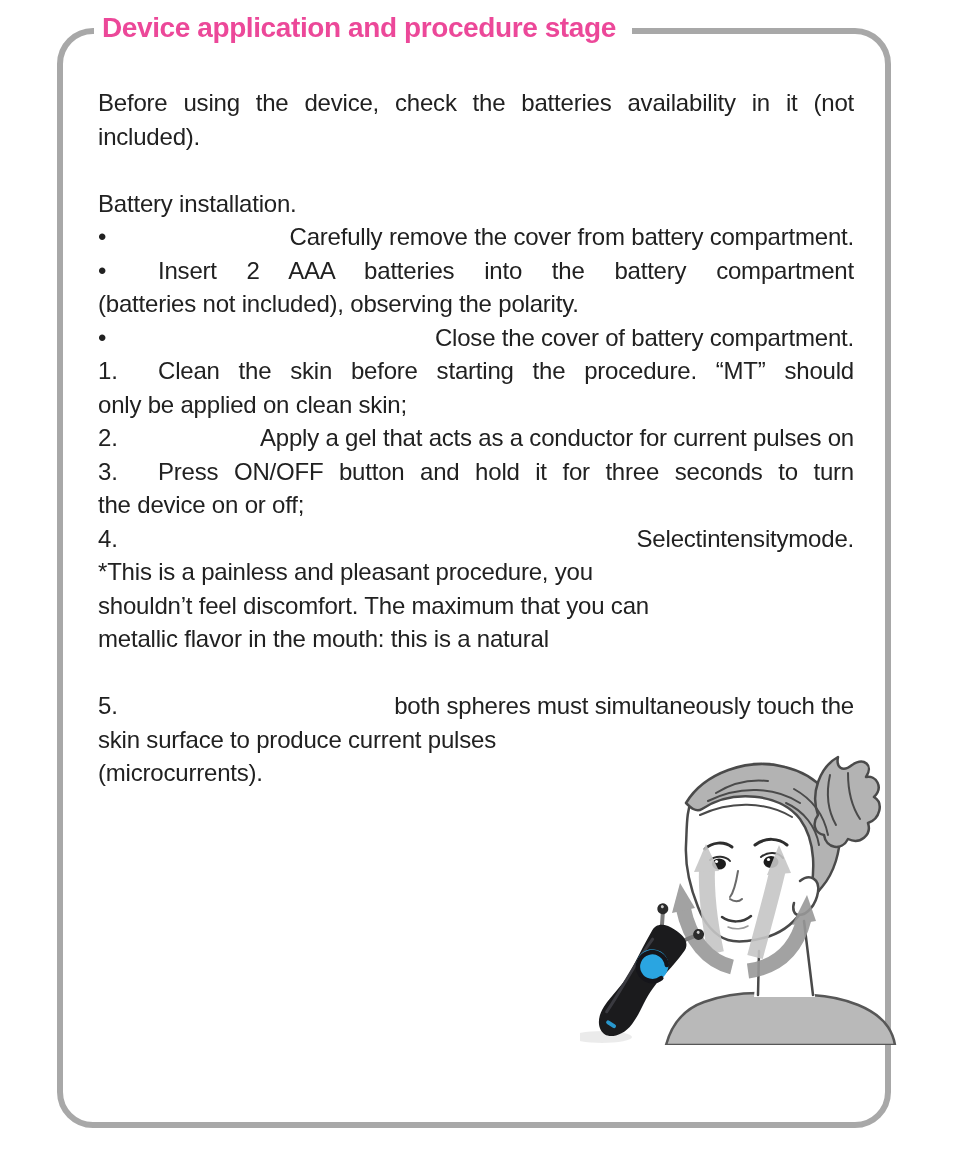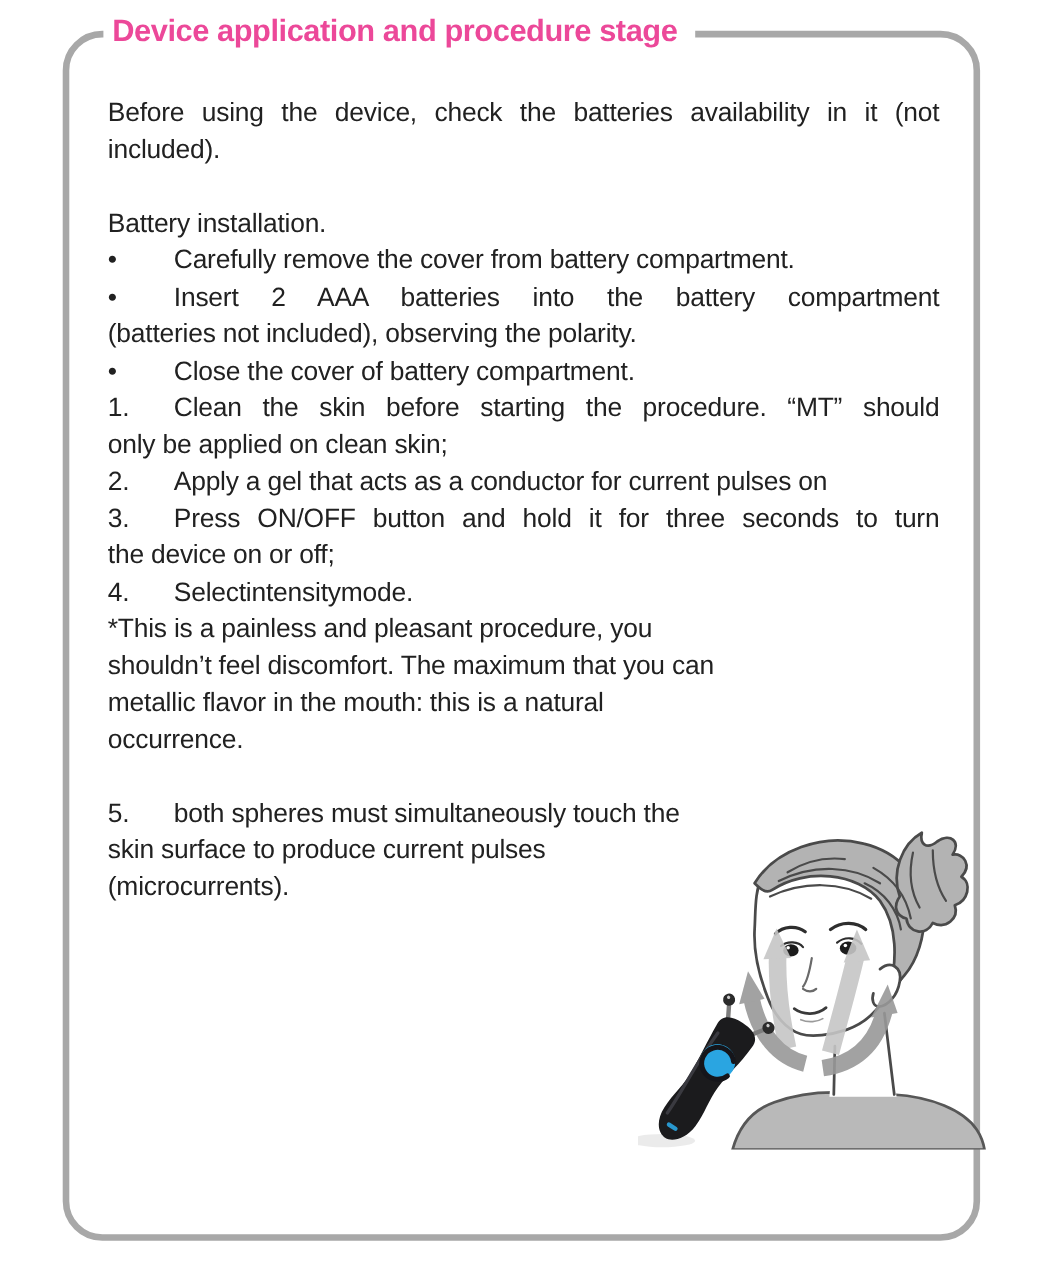--- a/index.html
+++ b/index.html
@@ -29,7 +29,7 @@
   .para{position:relative;margin:0;}
   .gap-before{margin-top:33.5px;}
   .marker{position:absolute;left:0;top:0;line-height:33.5px;}
-  .has-marker .lines > div:first-child{padding-left:60px;}
+  .has-marker .lines > div:first-child{padding-left:60px;text-align:right;}
   
   .para:not(.ragged) .lines > div:not(:last-child){
     text-align:justify;text-align-last:justify;

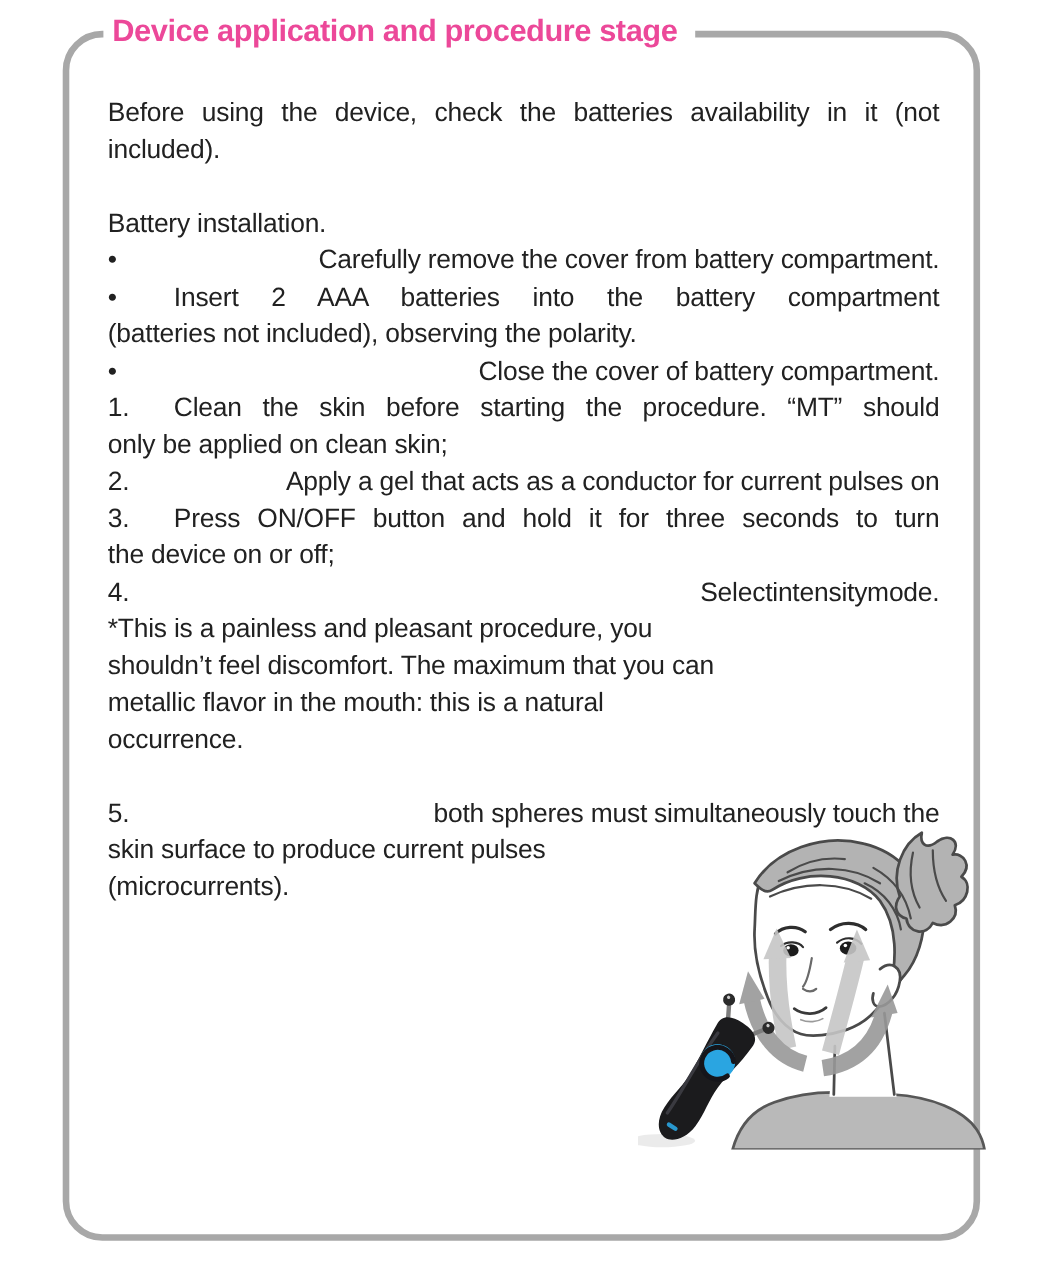--- a/index.html
+++ b/index.html
@@ -113,7 +113,6 @@
         <div>*This is a painless and pleasant procedure, you</div>
         <div>shouldn’t feel discomfort. The maximum that you can</div>
         <div>metallic flavor in the mouth: this is a natural</div>
-        <div>occurrence.</div>
       </div>
   </div>
 

